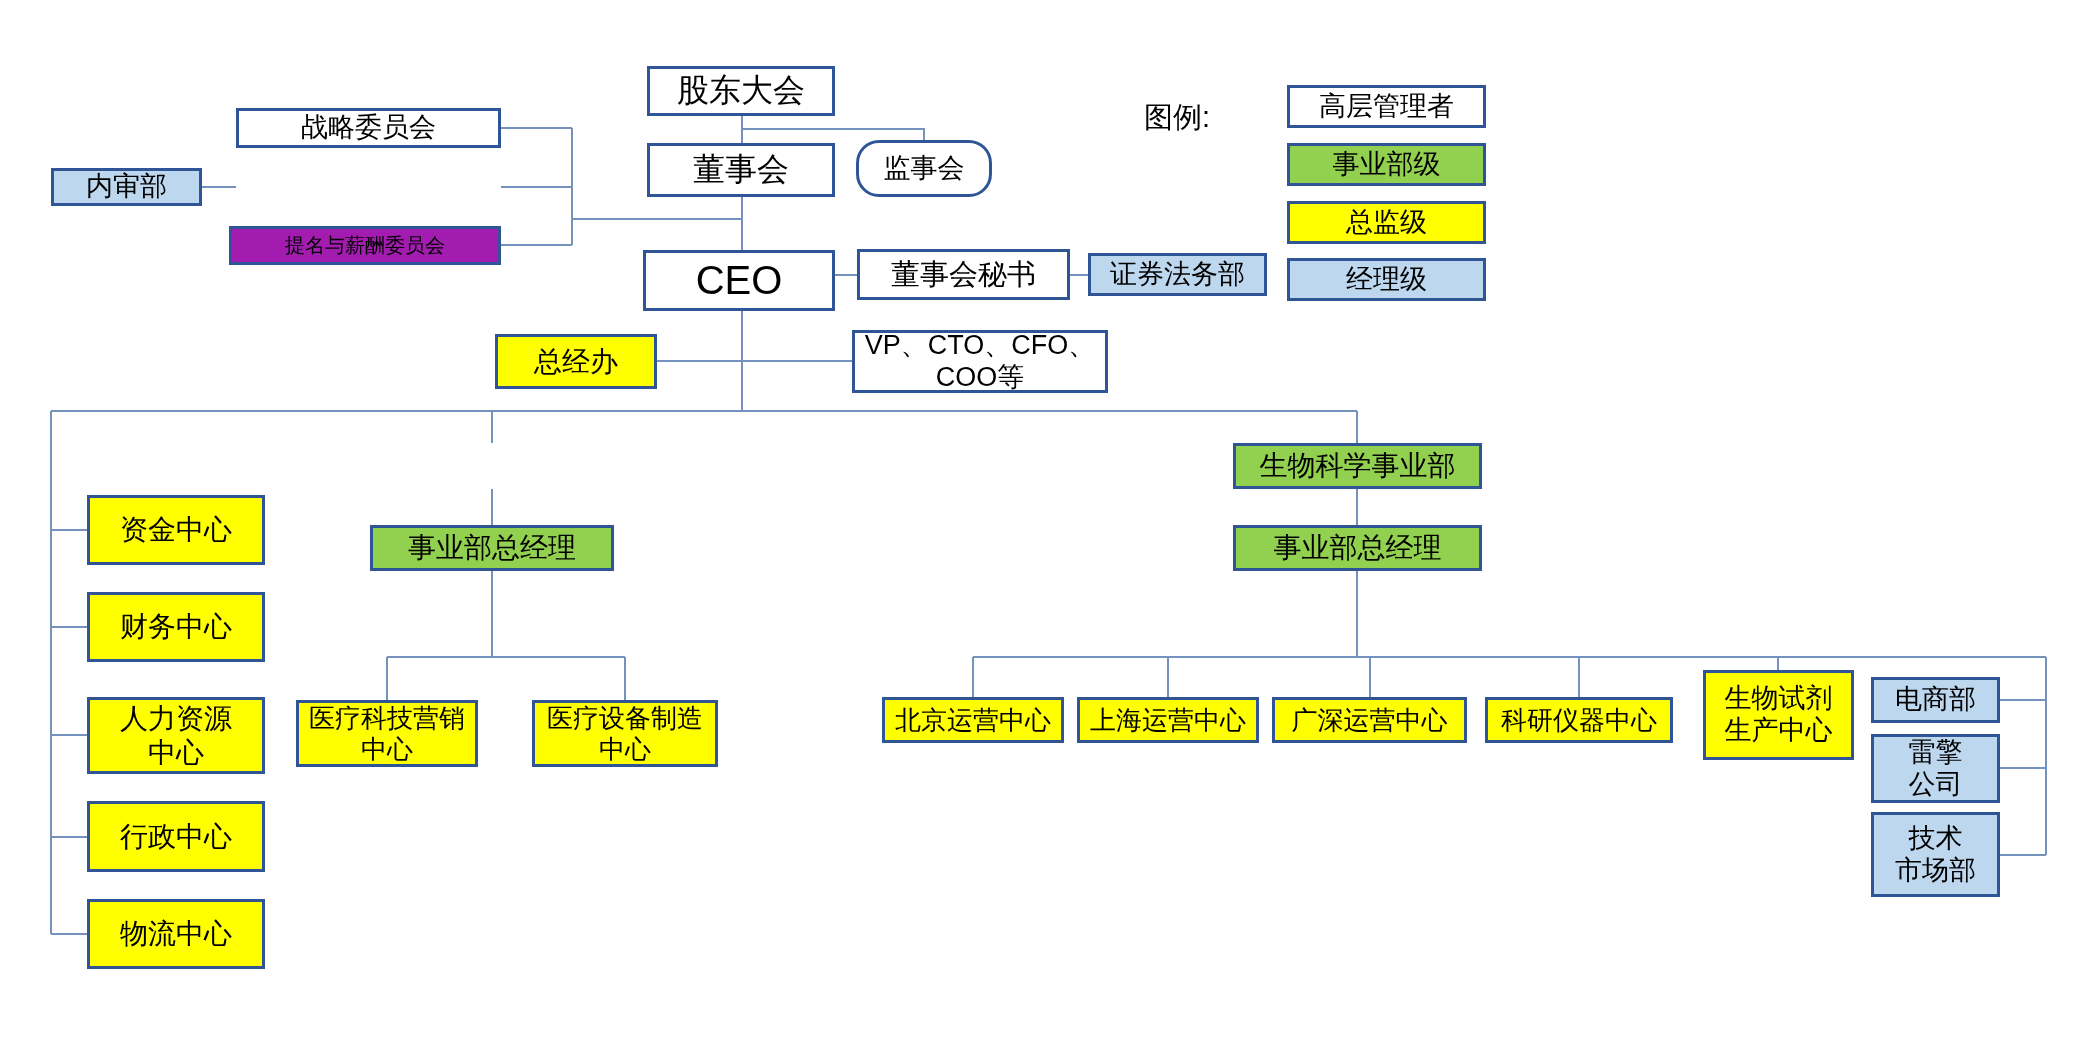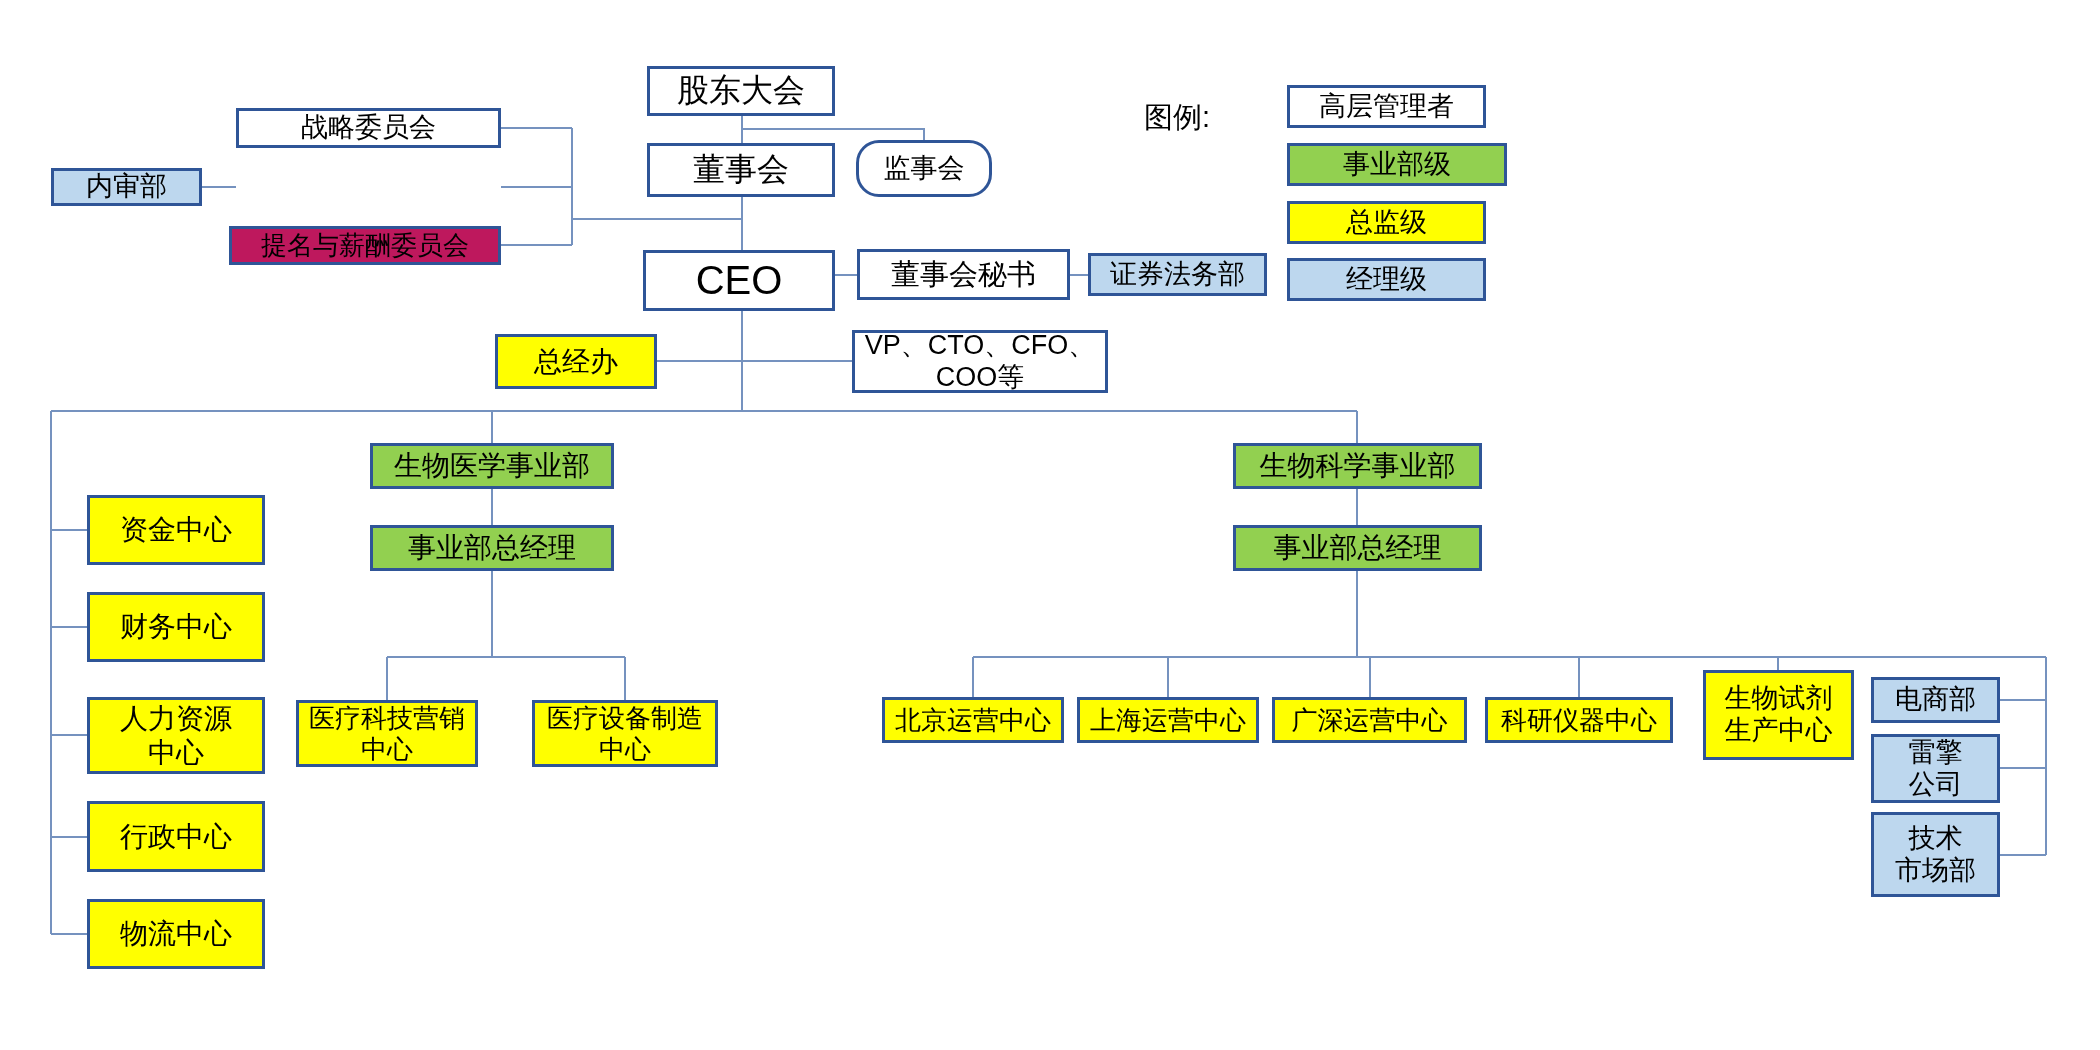--- a/index.html
+++ b/index.html
@@ -84,7 +84,7 @@
     <div class="node" style="left: 857px; top: 249px; width: 213px; height: 51px; font-size: 29px; background: rgb(255, 255, 255); border-color: rgb(47, 85, 151); color: rgb(0, 0, 0);">董事会秘书</div>
     <div class="node" style="left: 1088px; top: 253px; width: 179px; height: 43px; font-size: 27px; background: rgb(189, 215, 238); border-color: rgb(47, 85, 151); color: rgb(0, 0, 0);">证券法务部</div>
     <div class="node" style="left: 1287px; top: 85px; width: 199px; height: 43px; font-size: 27px; background: rgb(255, 255, 255); border-color: rgb(47, 85, 151); color: rgb(0, 0, 0);">高层管理者</div>
-    <div class="node" style="left: 1287px; top: 143px; width: 220px; height: 43px; font-size: 27px; background: rgb(146, 208, 80); border-color: rgb(47, 85, 151); color: rgb(0, 0, 0);">事业部级</div>
+    <div class="node" style="left: 1287px; top: 143px; width: 199px; height: 43px; font-size: 27px; background: rgb(146, 208, 80); border-color: rgb(47, 85, 151); color: rgb(0, 0, 0);">事业部级</div>
     <div class="node" style="left: 1287px; top: 201px; width: 199px; height: 43px; font-size: 27px; background: rgb(255, 255, 0); border-color: rgb(47, 85, 151); color: rgb(0, 0, 0);">总监级</div>
     <div class="node" style="left: 1287px; top: 258px; width: 199px; height: 43px; font-size: 27px; background: rgb(189, 215, 238); border-color: rgb(47, 85, 151); color: rgb(0, 0, 0);">经理级</div>
     <div class="node" style="left: 495px; top: 334px; width: 162px; height: 55px; font-size: 28px; background: rgb(255, 255, 0); border-color: rgb(47, 85, 151); color: rgb(0, 0, 0);">总经办</div>

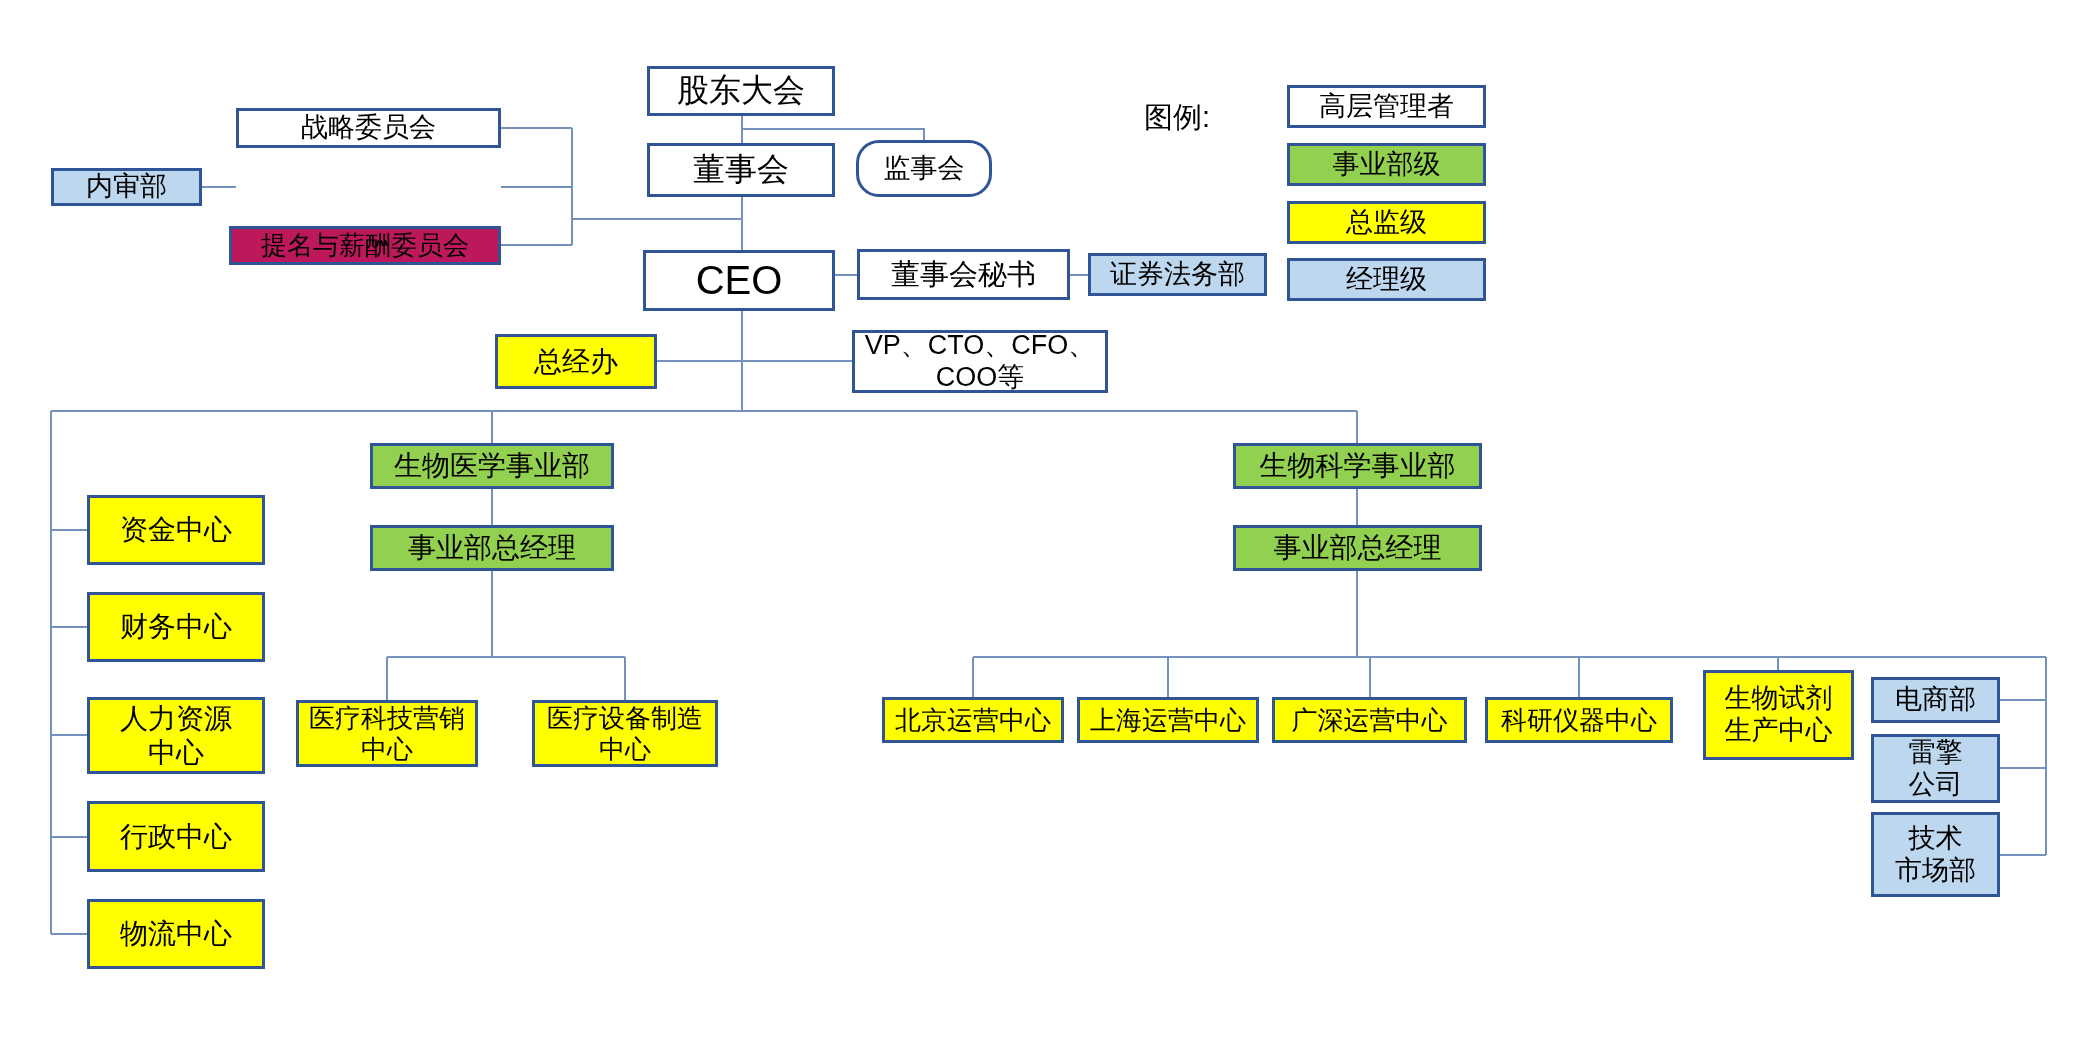--- a/index.html
+++ b/index.html
@@ -79,7 +79,7 @@
     <div class="node" style="left: 856px; top: 140px; width: 136px; height: 57px; font-size: 27px; background: rgb(255, 255, 255); border-color: rgb(47, 85, 151); color: rgb(0, 0, 0); border-radius: 23px;">监事会</div>
     <div class="node" style="left: 236px; top: 108px; width: 265px; height: 40px; font-size: 27px; background: rgb(255, 255, 255); border-color: rgb(47, 85, 151); color: rgb(0, 0, 0);">战略委员会</div>
     <div class="node" style="left: 51px; top: 168px; width: 151px; height: 38px; font-size: 27px; background: rgb(189, 215, 238); border-color: rgb(47, 85, 151); color: rgb(0, 0, 0);">内审部</div>
-    <div class="node" style="left: 229px; top: 226px; width: 272px; height: 39px; font-size: 26px; background: #be185d; border-color: rgb(47, 85, 151); color: rgb(0, 0, 0);">提名与薪酬委员会</div>
+    <div class="node" style="left: 229px; top: 226px; width: 272px; height: 39px; font-size: 20px; background: #a21caf; border-color: rgb(47, 85, 151); color: rgb(0, 0, 0);">提名与薪酬委员会</div>
     <div class="node" style="left: 643px; top: 250px; width: 192px; height: 61px; font-size: 40px; background: rgb(255, 255, 255); border-color: rgb(47, 85, 151); color: rgb(0, 0, 0);">CEO</div>
     <div class="node" style="left: 857px; top: 249px; width: 213px; height: 51px; font-size: 29px; background: rgb(255, 255, 255); border-color: rgb(47, 85, 151); color: rgb(0, 0, 0);">董事会秘书</div>
     <div class="node" style="left: 1088px; top: 253px; width: 179px; height: 43px; font-size: 27px; background: rgb(189, 215, 238); border-color: rgb(47, 85, 151); color: rgb(0, 0, 0);">证券法务部</div>

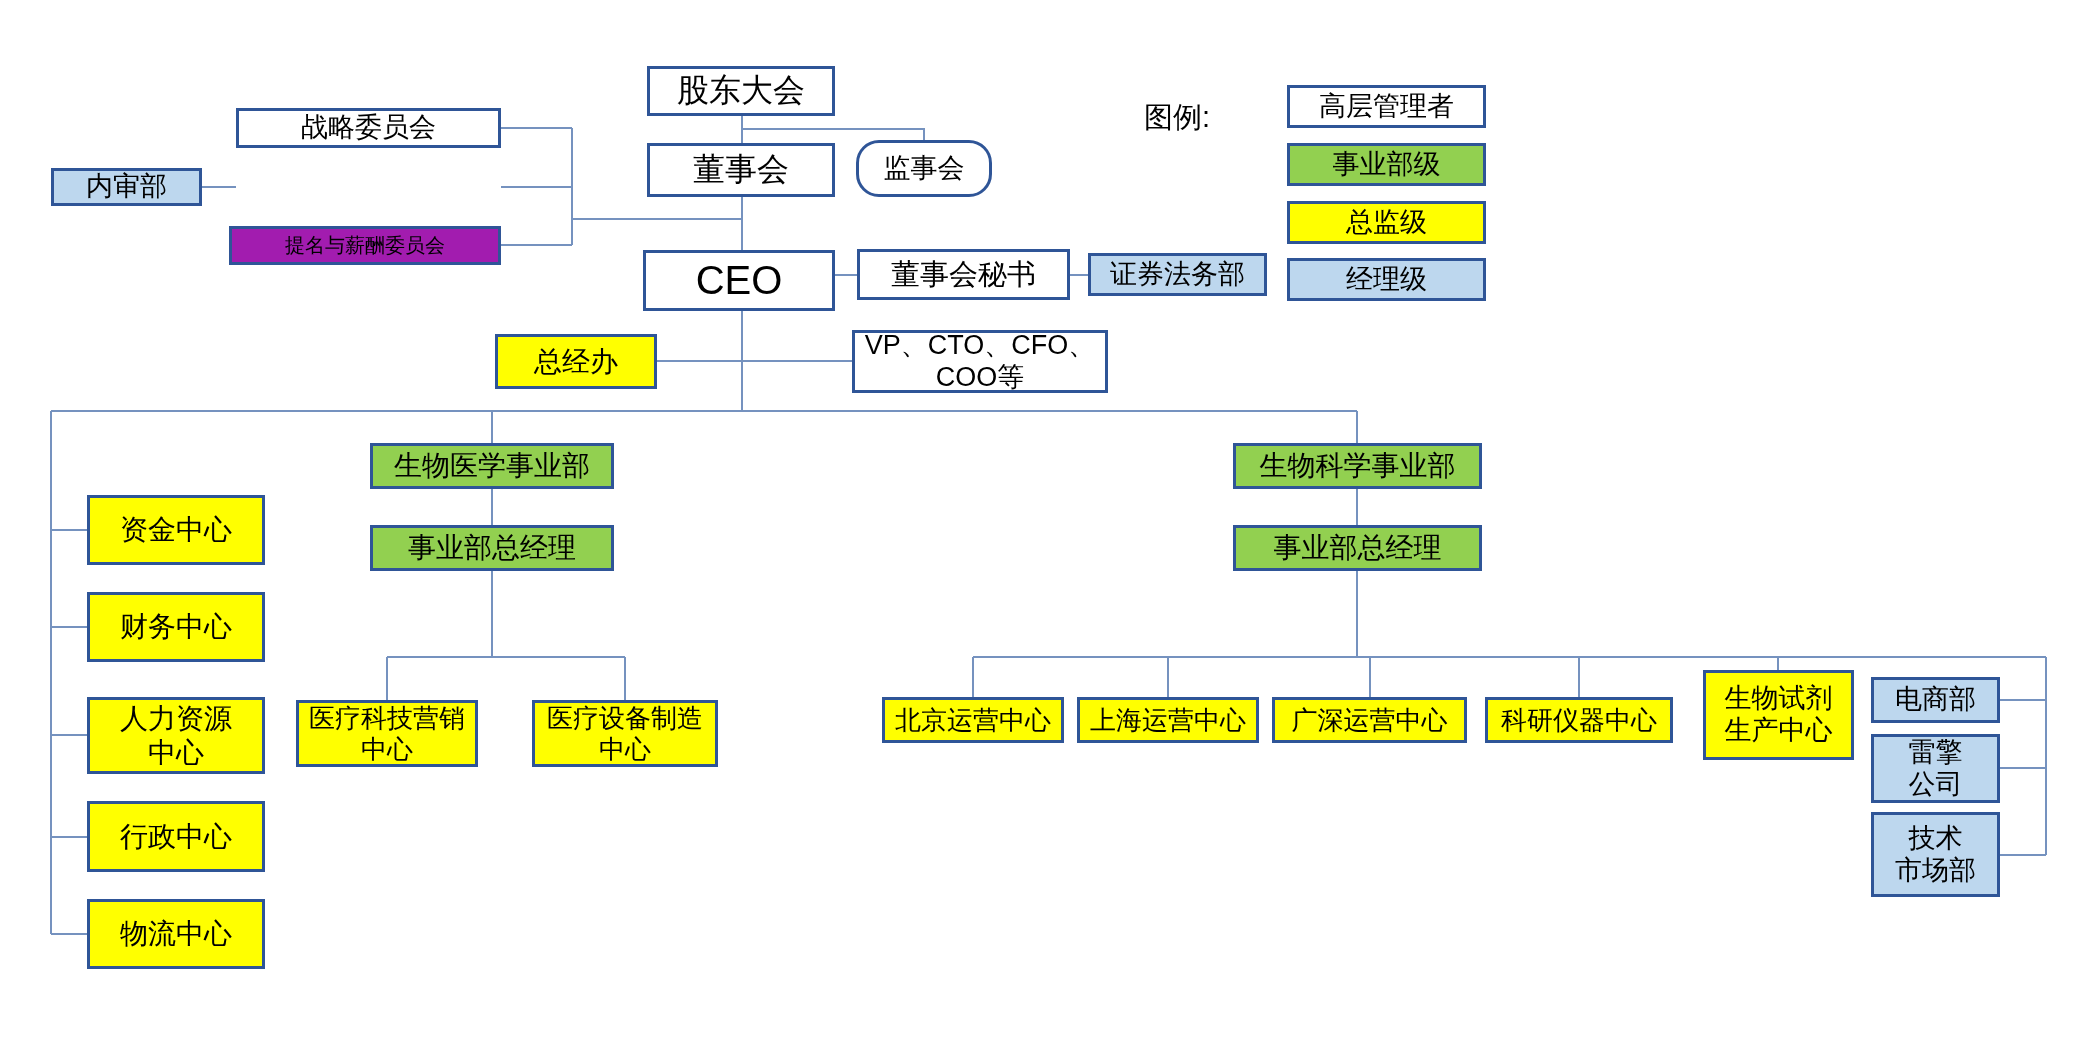--- a/index.html
+++ b/index.html
@@ -90,7 +90,6 @@
     <div class="node" style="left: 495px; top: 334px; width: 162px; height: 55px; font-size: 28px; background: rgb(255, 255, 0); border-color: rgb(47, 85, 151); color: rgb(0, 0, 0);">总经办</div>
     <div class="node" style="left: 852px; top: 330px; width: 256px; height: 63px; font-size: 27px; background: rgb(255, 255, 255); border-color: rgb(47, 85, 151); color: rgb(0, 0, 0);">VP、CTO、CFO、
 COO等</div>
-    <div class="node" style="left: 370px; top: 443px; width: 244px; height: 46px; font-size: 28px; background: rgb(146, 208, 80); border-color: rgb(47, 85, 151); color: rgb(0, 0, 0);">生物医学事业部</div>
     <div class="node" style="left: 370px; top: 525px; width: 244px; height: 46px; font-size: 28px; background: rgb(146, 208, 80); border-color: rgb(47, 85, 151); color: rgb(0, 0, 0);">事业部总经理</div>
     <div class="node" style="left: 1233px; top: 443px; width: 249px; height: 46px; font-size: 28px; background: rgb(146, 208, 80); border-color: rgb(47, 85, 151); color: rgb(0, 0, 0);">生物科学事业部</div>
     <div class="node" style="left: 1233px; top: 525px; width: 249px; height: 46px; font-size: 28px; background: rgb(146, 208, 80); border-color: rgb(47, 85, 151); color: rgb(0, 0, 0);">事业部总经理</div>

